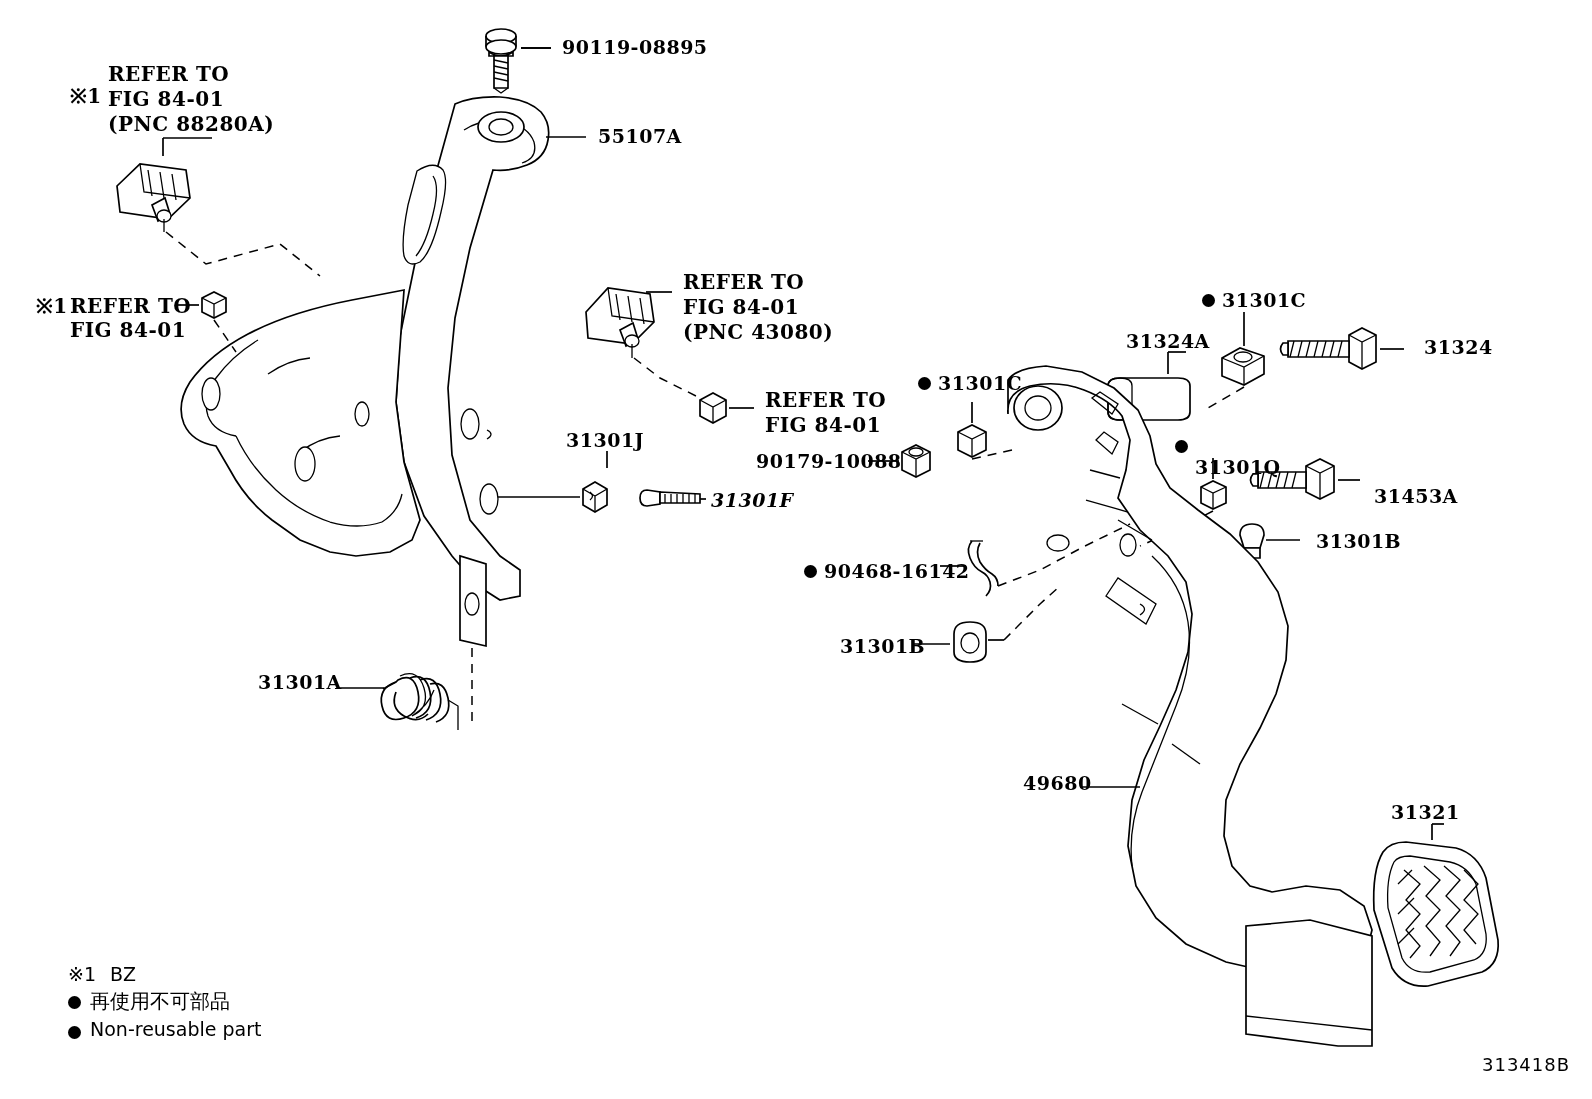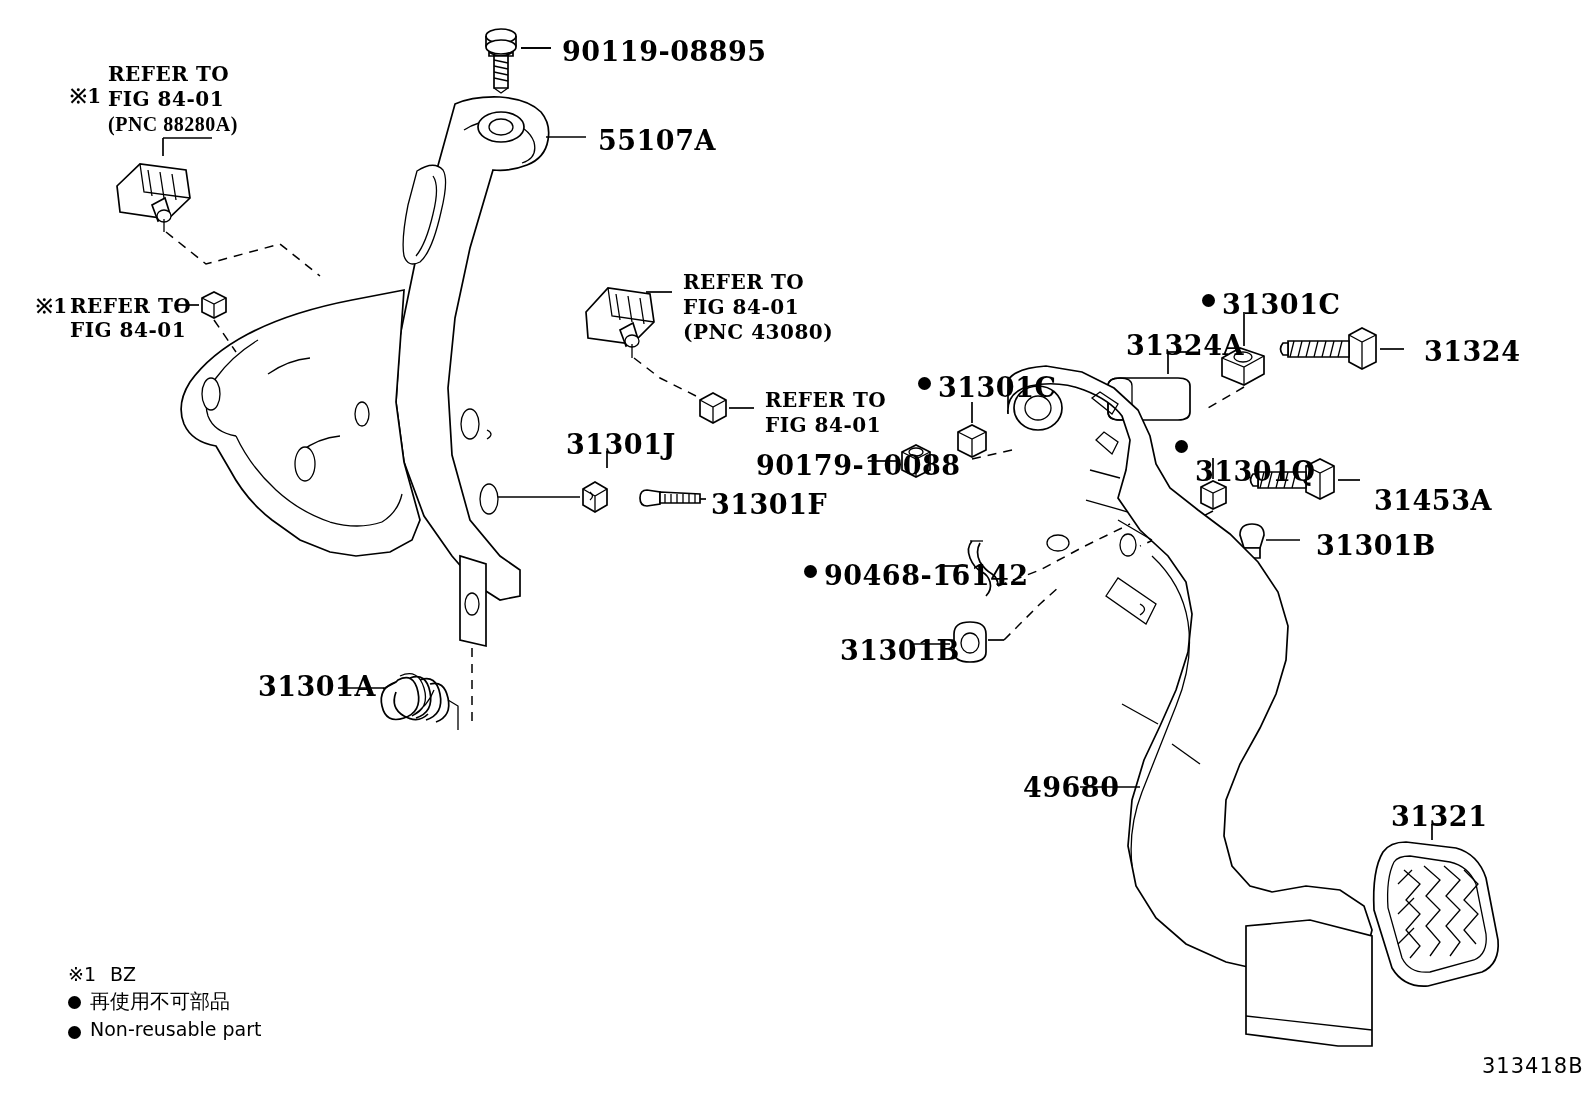--- a/index.html
+++ b/index.html
@@ -20,7 +20,7 @@
     position: absolute;
     font-family: "DejaVu Serif", serif;
     font-weight: bold;
-    font-size: 27px;
+    font-size: 19px;
     letter-spacing: 0.5px;
     white-space: pre;
     color: #000;

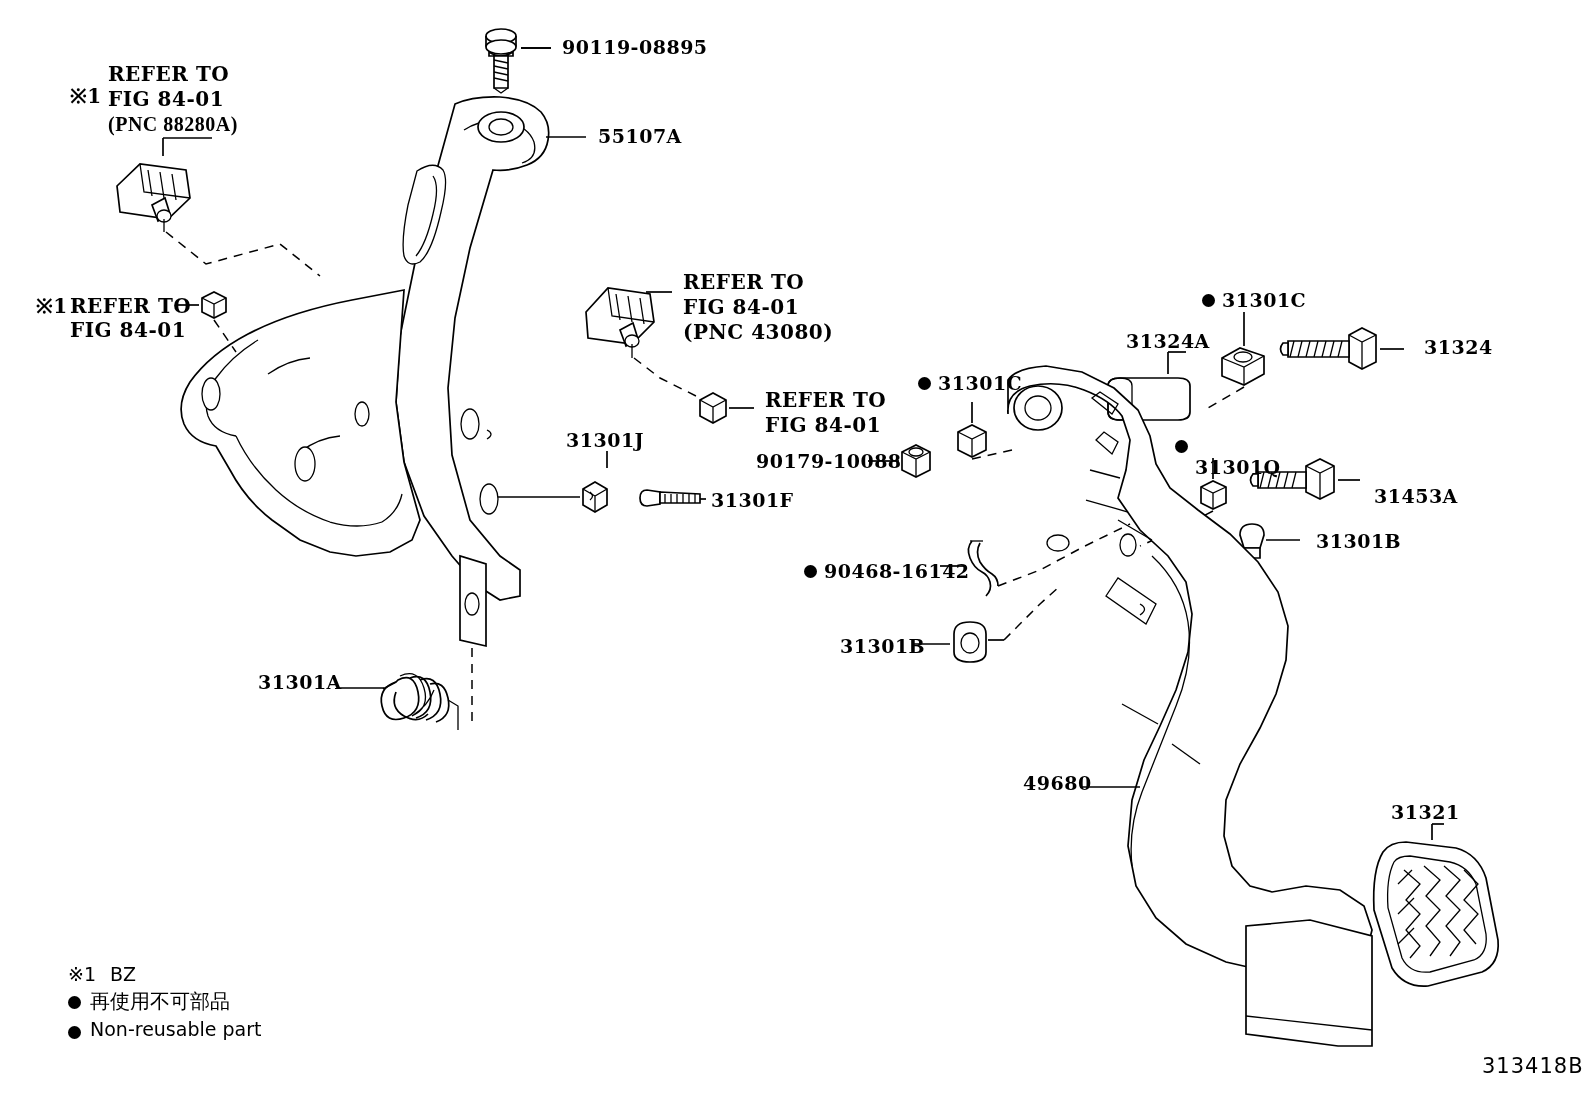--- a/index.html
+++ b/index.html
@@ -332,7 +332,7 @@
   <div class="refer" style="left:70px; top:84px;">※1</div>
   <div class="refer" style="left:108px; top:62px;">REFER TO</div>
   <div class="refer" style="left:108px; top:87px;">FIG 84-01</div>
-  <div class="refer" style="left:108px; top:112px;font-family:Liberation Serif, serif;">(PNC 88280A)</div>
+  <div class="refer" style="left:108px; top:112px;">(PNC 88280A)</div>
 
   <div class="refer" style="left:36px; top:294px;">※1</div>
   <div class="refer" style="left:70px; top:294px;">REFER TO</div>

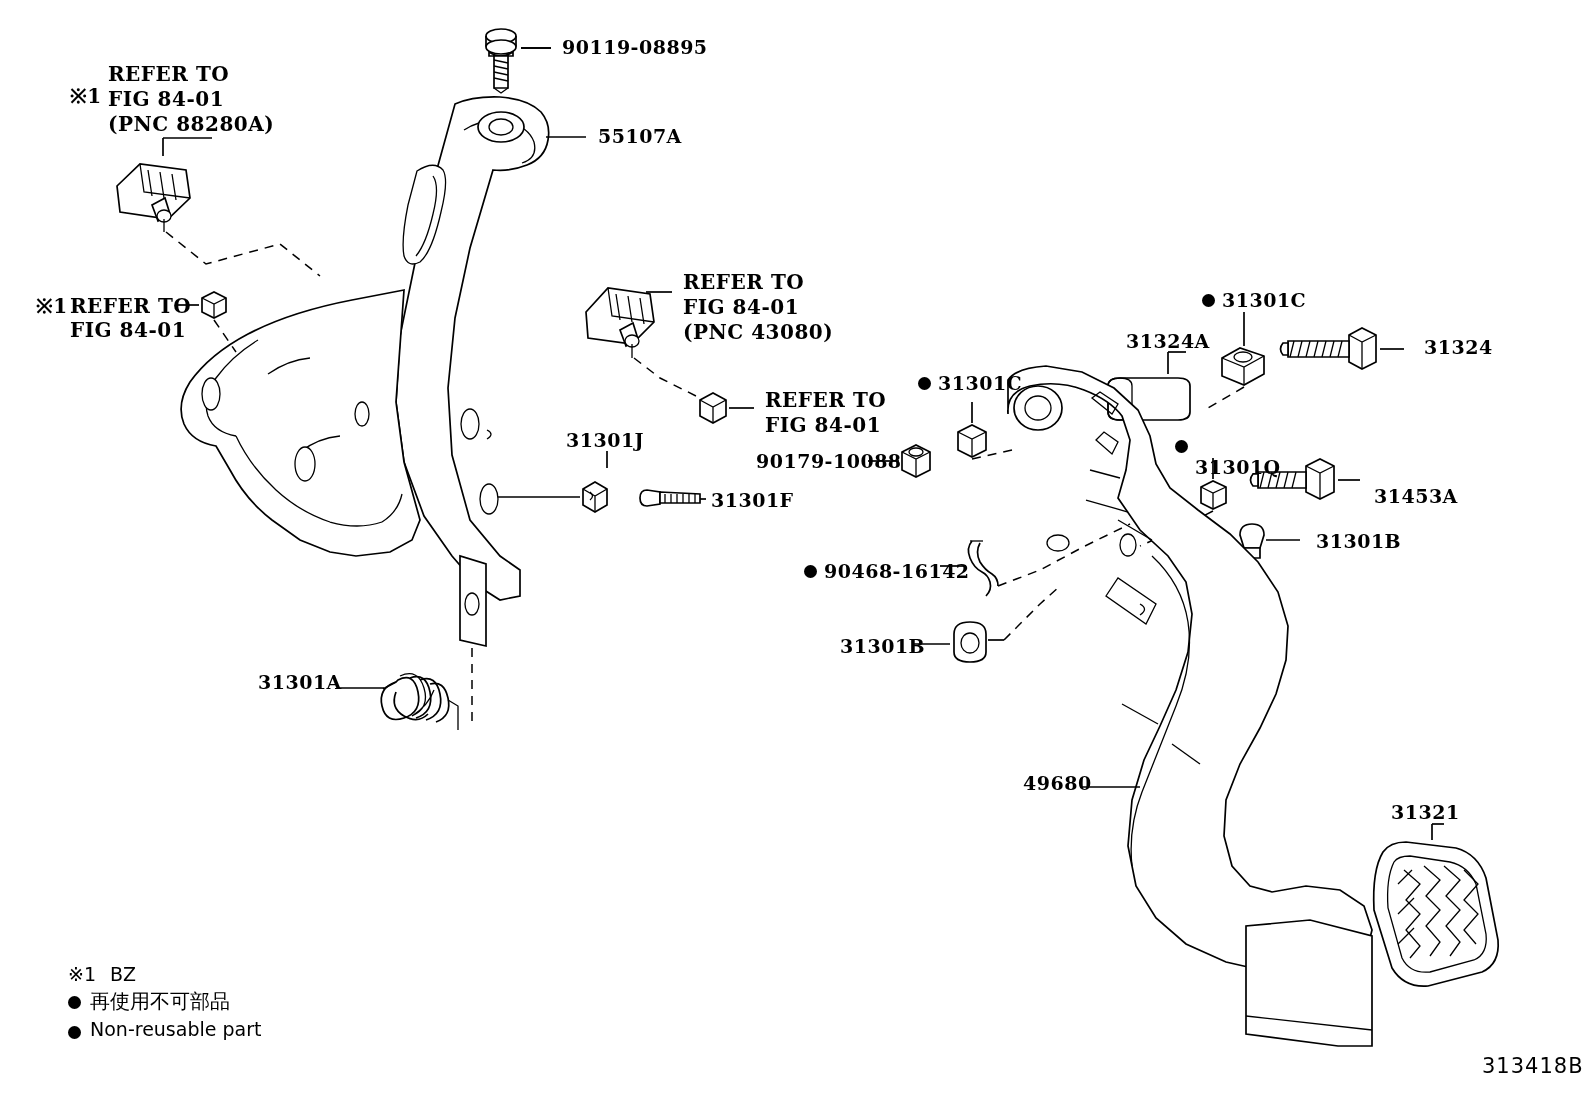--- a/index.html
+++ b/index.html
@@ -348,7 +348,7 @@
   <div class="lbl" style="left:562px; top:36px;">90119-08895</div>
   <div class="lbl" style="left:598px; top:125px;">55107A</div>
   <div class="lbl" style="left:566px; top:429px;text-align:center;">31301J</div>
-  <div class="lbl" style="left:711px; top:489px;">31301F</div>
+  <div class="lbl" style="left:711px; top:489px;font-style:italic;">31301F</div>
   <div class="lbl" style="left:745px; top:450px;margin-left:11px;">90179-10088</div>
   <div class="lbl" style="left:258px; top:671px;">31301A</div>
 

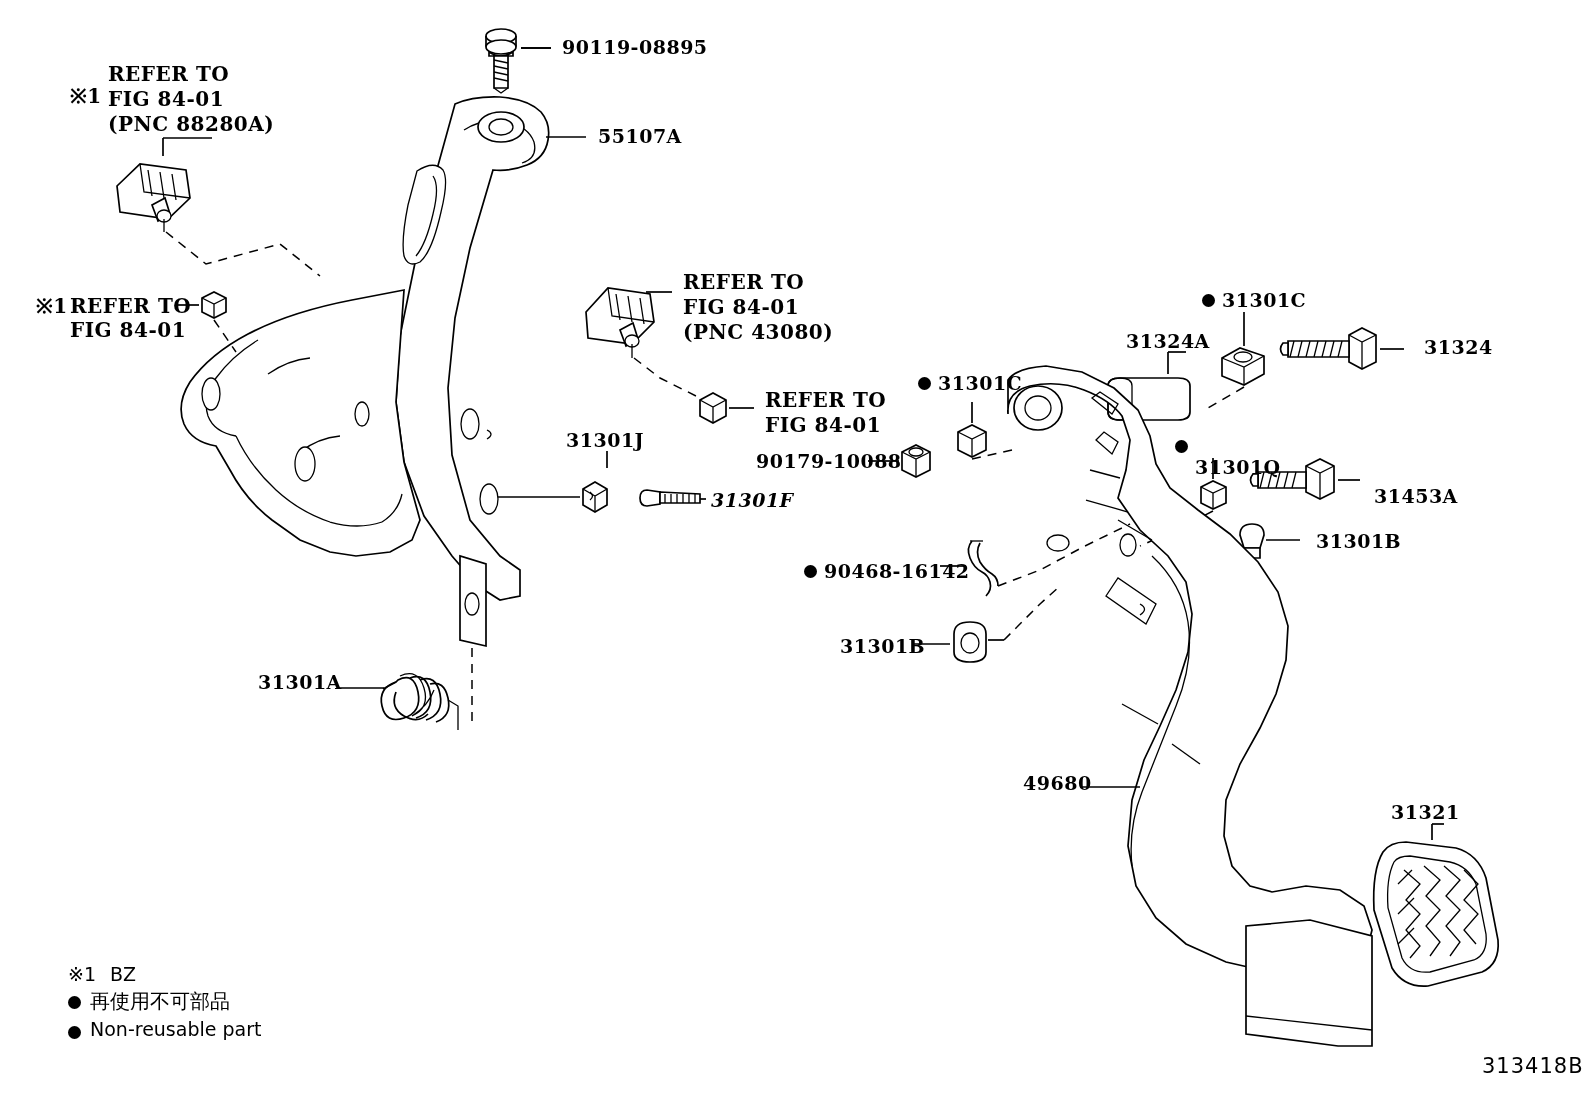--- a/index.html
+++ b/index.html
@@ -47,7 +47,7 @@
   .figcode {
     position: absolute;
     font-family: "DejaVu Sans", sans-serif;
-    font-size: 21px;
+    font-size: 18px;
     letter-spacing: 1px;
   }
   .dot {

